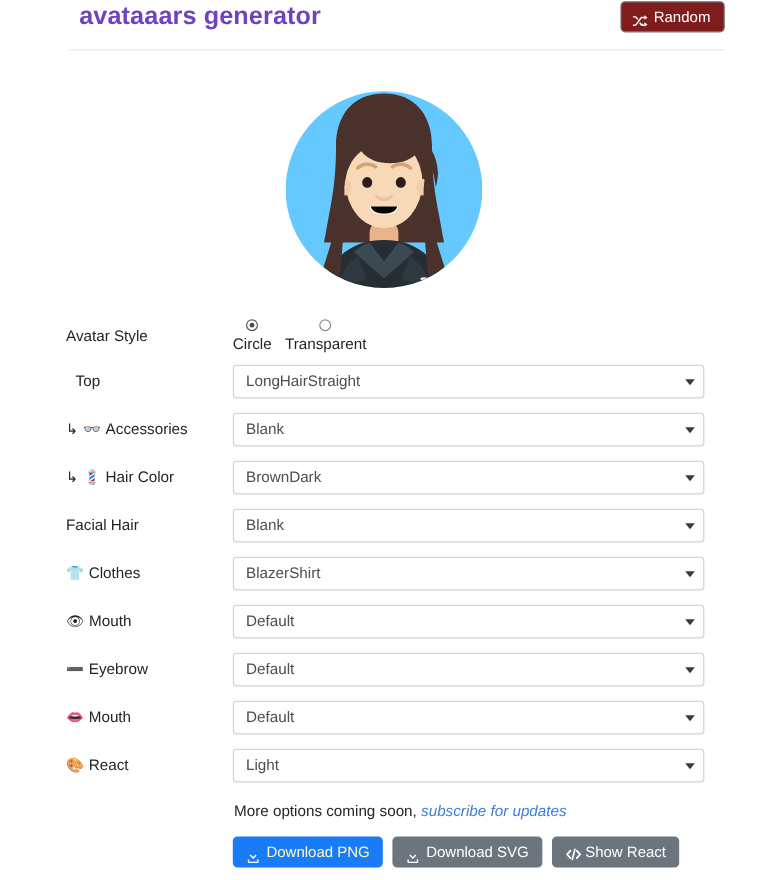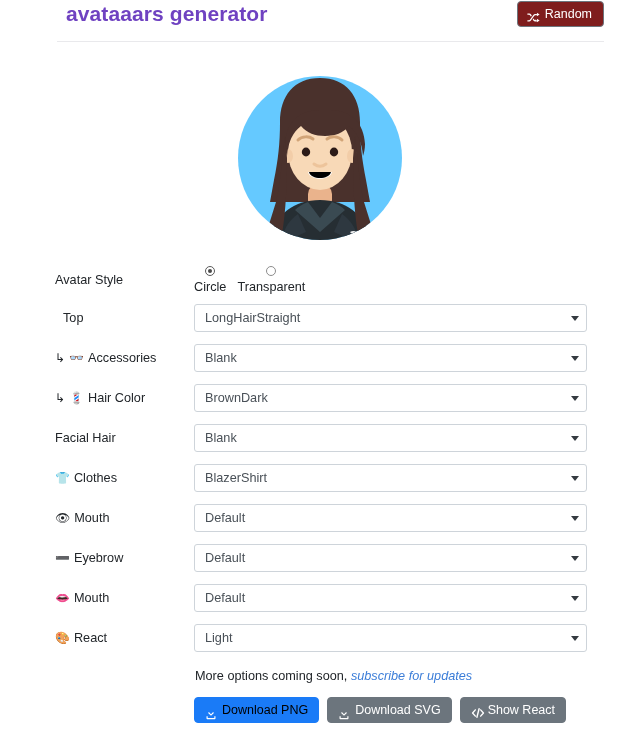--- a/index.html
+++ b/index.html
@@ -113,7 +113,7 @@
     display: flex; align-items: center; gap: 5px; cursor: pointer;
     border: 1px solid transparent;
   }
-  .btn-primary { background: #1a7bf7; border-color: #1a7bf7; color: #000000; }
+  .btn-primary { background: #1a7bf7; border-color: #1a7bf7; color: #fef9c3; }
   .btn-secondary { background: #6c757d; border-color: #6c757d; color: #fff; }
   .btn .ic { display:inline-block; width: 12px; height: 12px; }
   .btn .ictxt { font-size: 11px; font-family: "Liberation Mono", monospace; }

